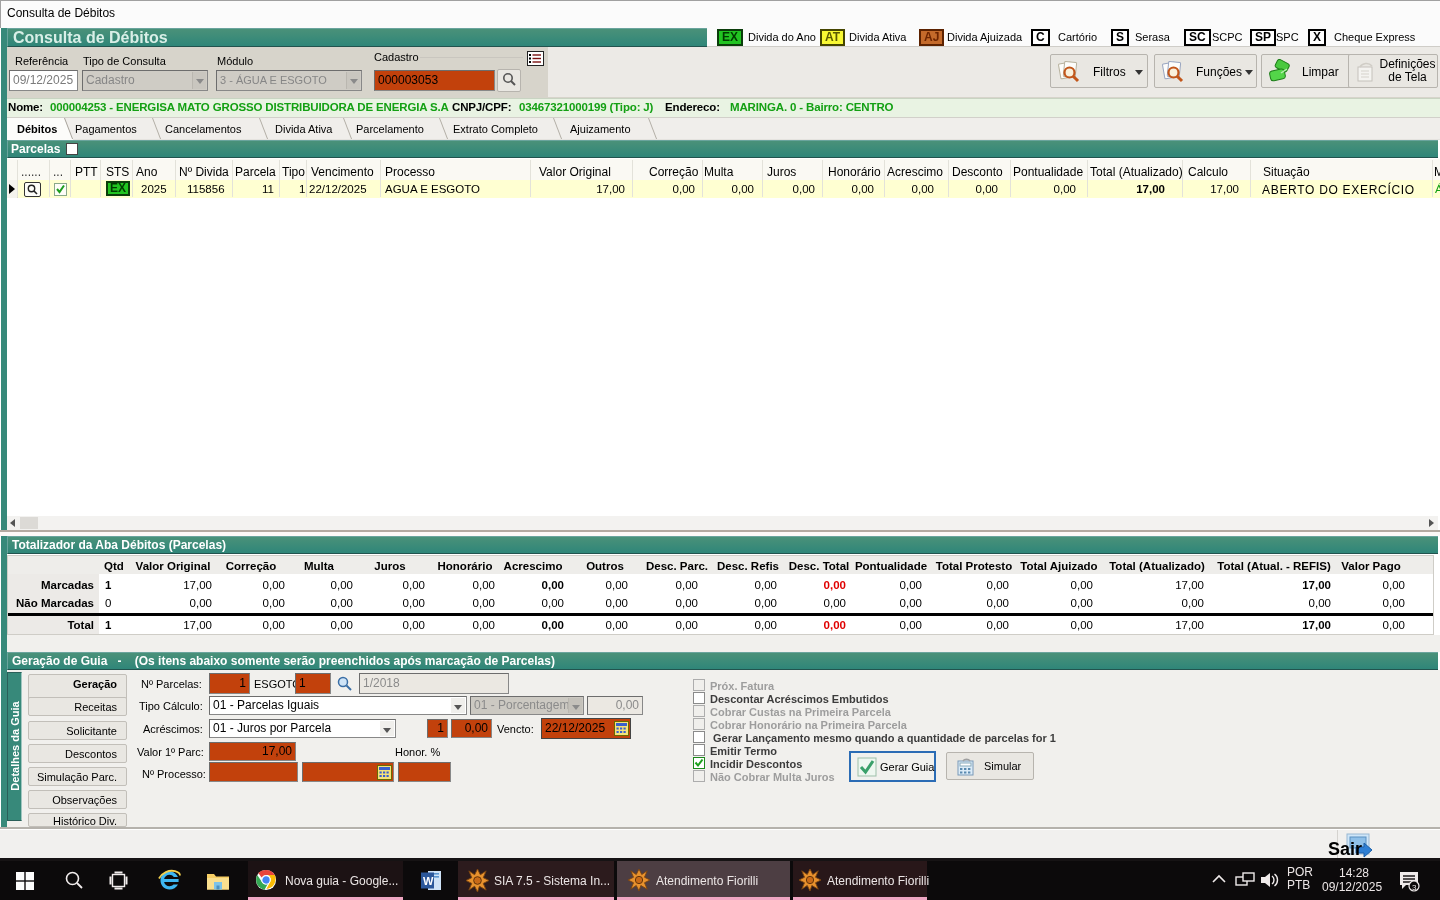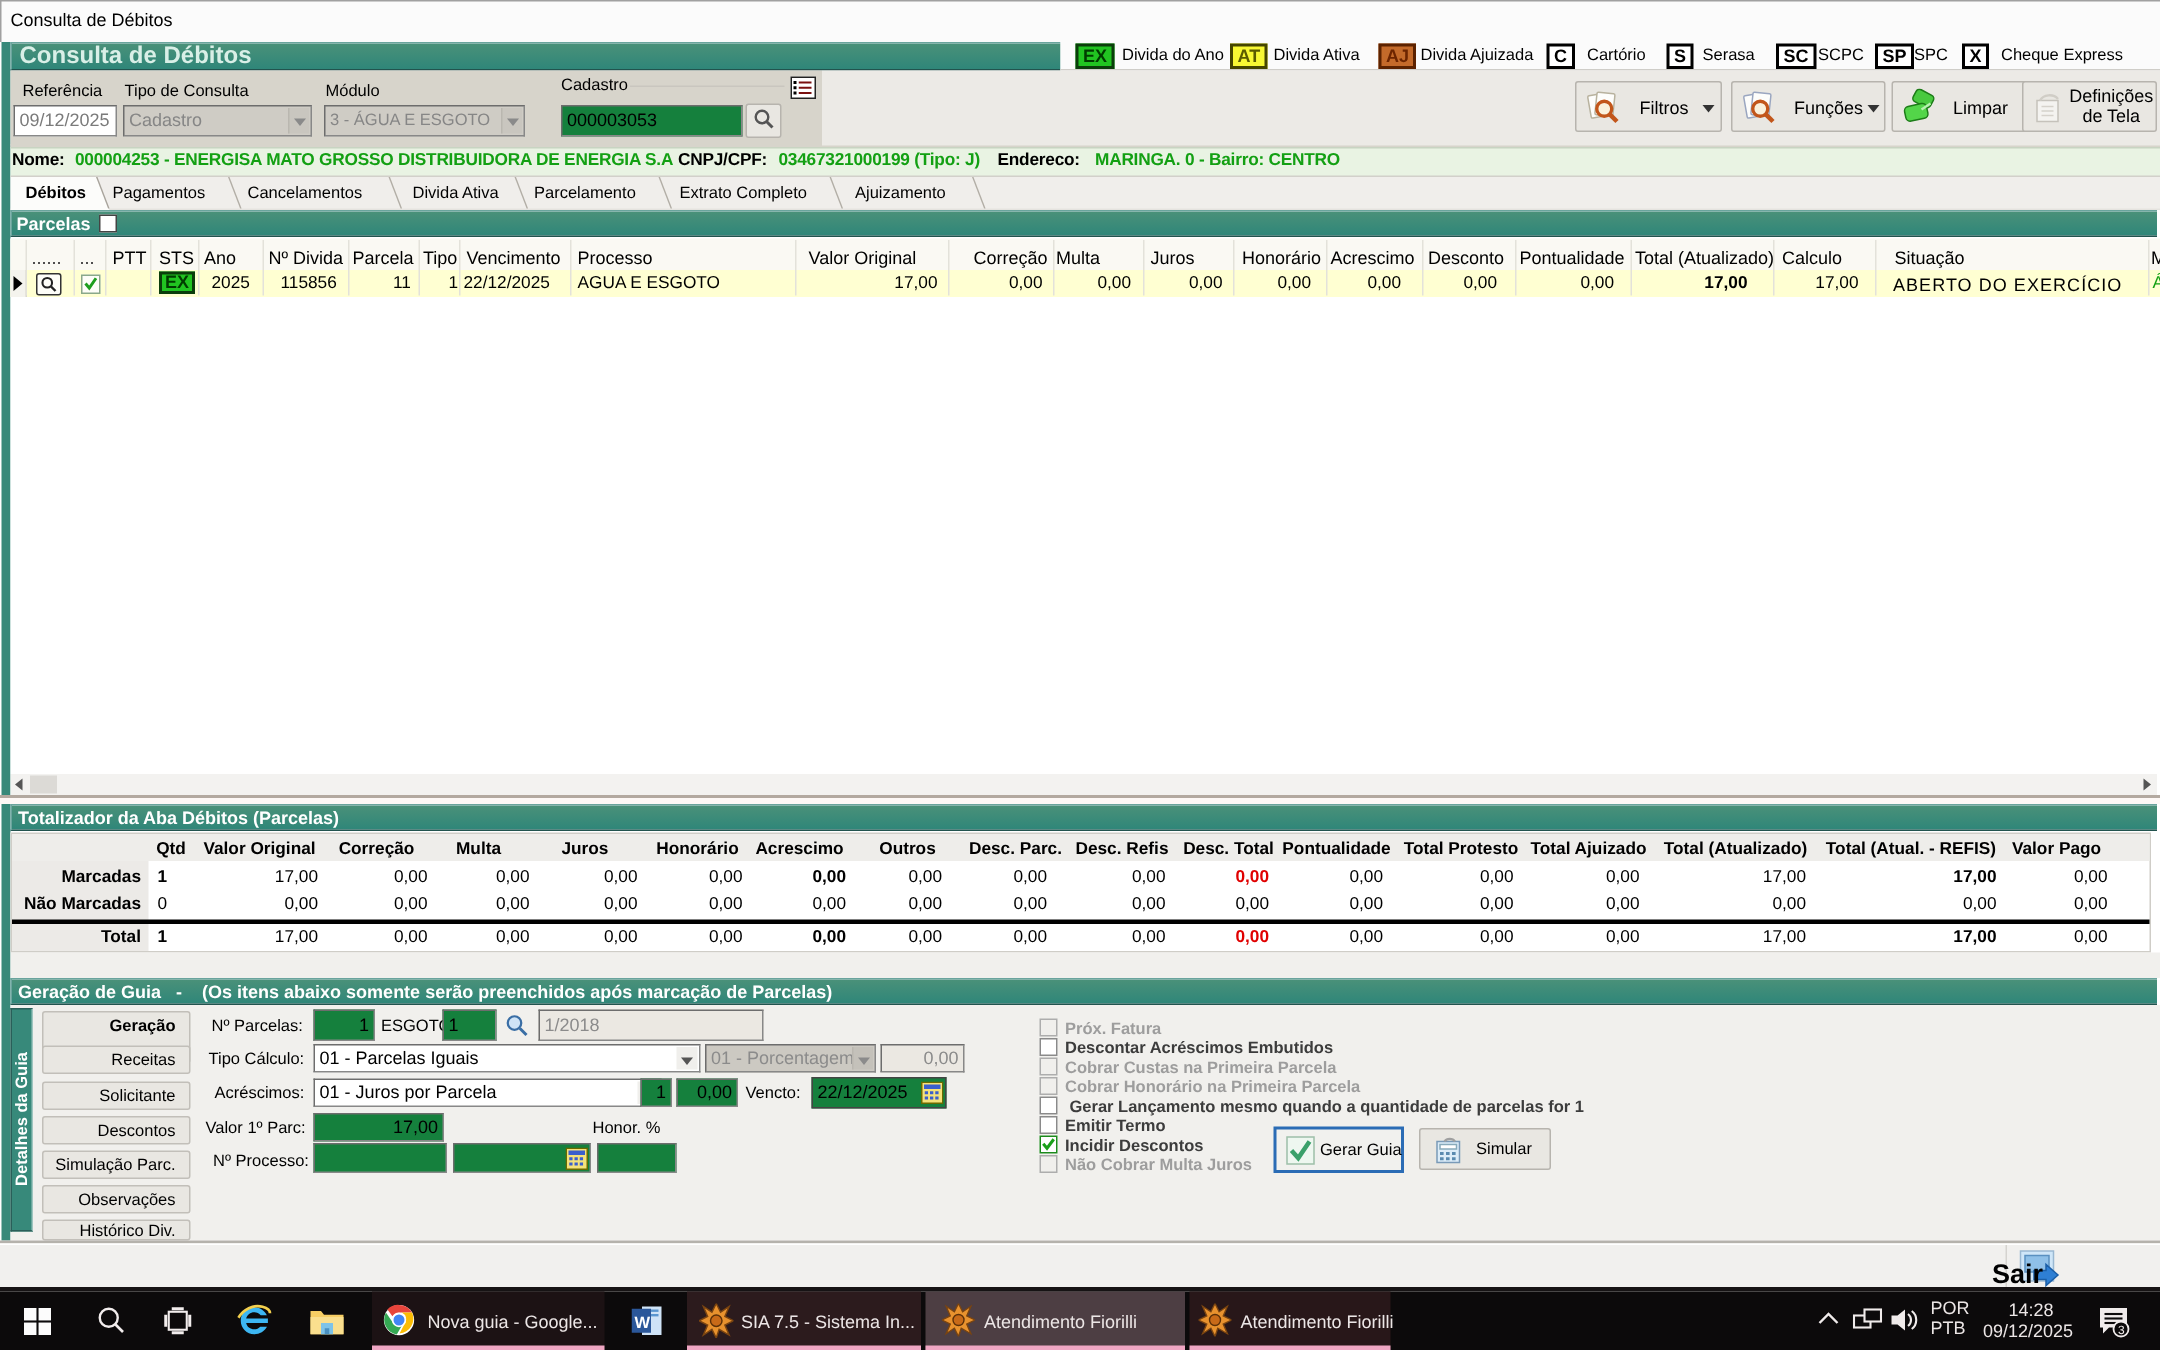--- a/index.html
+++ b/index.html
@@ -70,7 +70,7 @@
         <i class="td" style="left:3px;top:7px;border-top-color:#8a8a8a;"></i>
       </span></div>
   <div class="lbl" style="left:217px;top:55px;">Módulo</div>
-  <div class="combo" style="left:216px;top:70px;width:134px;height:21px;background:#cfccc5;color:#868686;font-size:11px;">3 - ÁGUA E ESGOTO<span class="dd">
+  <div class="combo" style="left:216px;top:70px;width:146px;height:21px;background:#cfccc5;color:#868686;font-size:11px;">3 - ÁGUA E ESGOTO<span class="dd">
         <i class="td" style="left:3px;top:7px;border-top-color:#8a8a8a;"></i>
       </span></div>
 

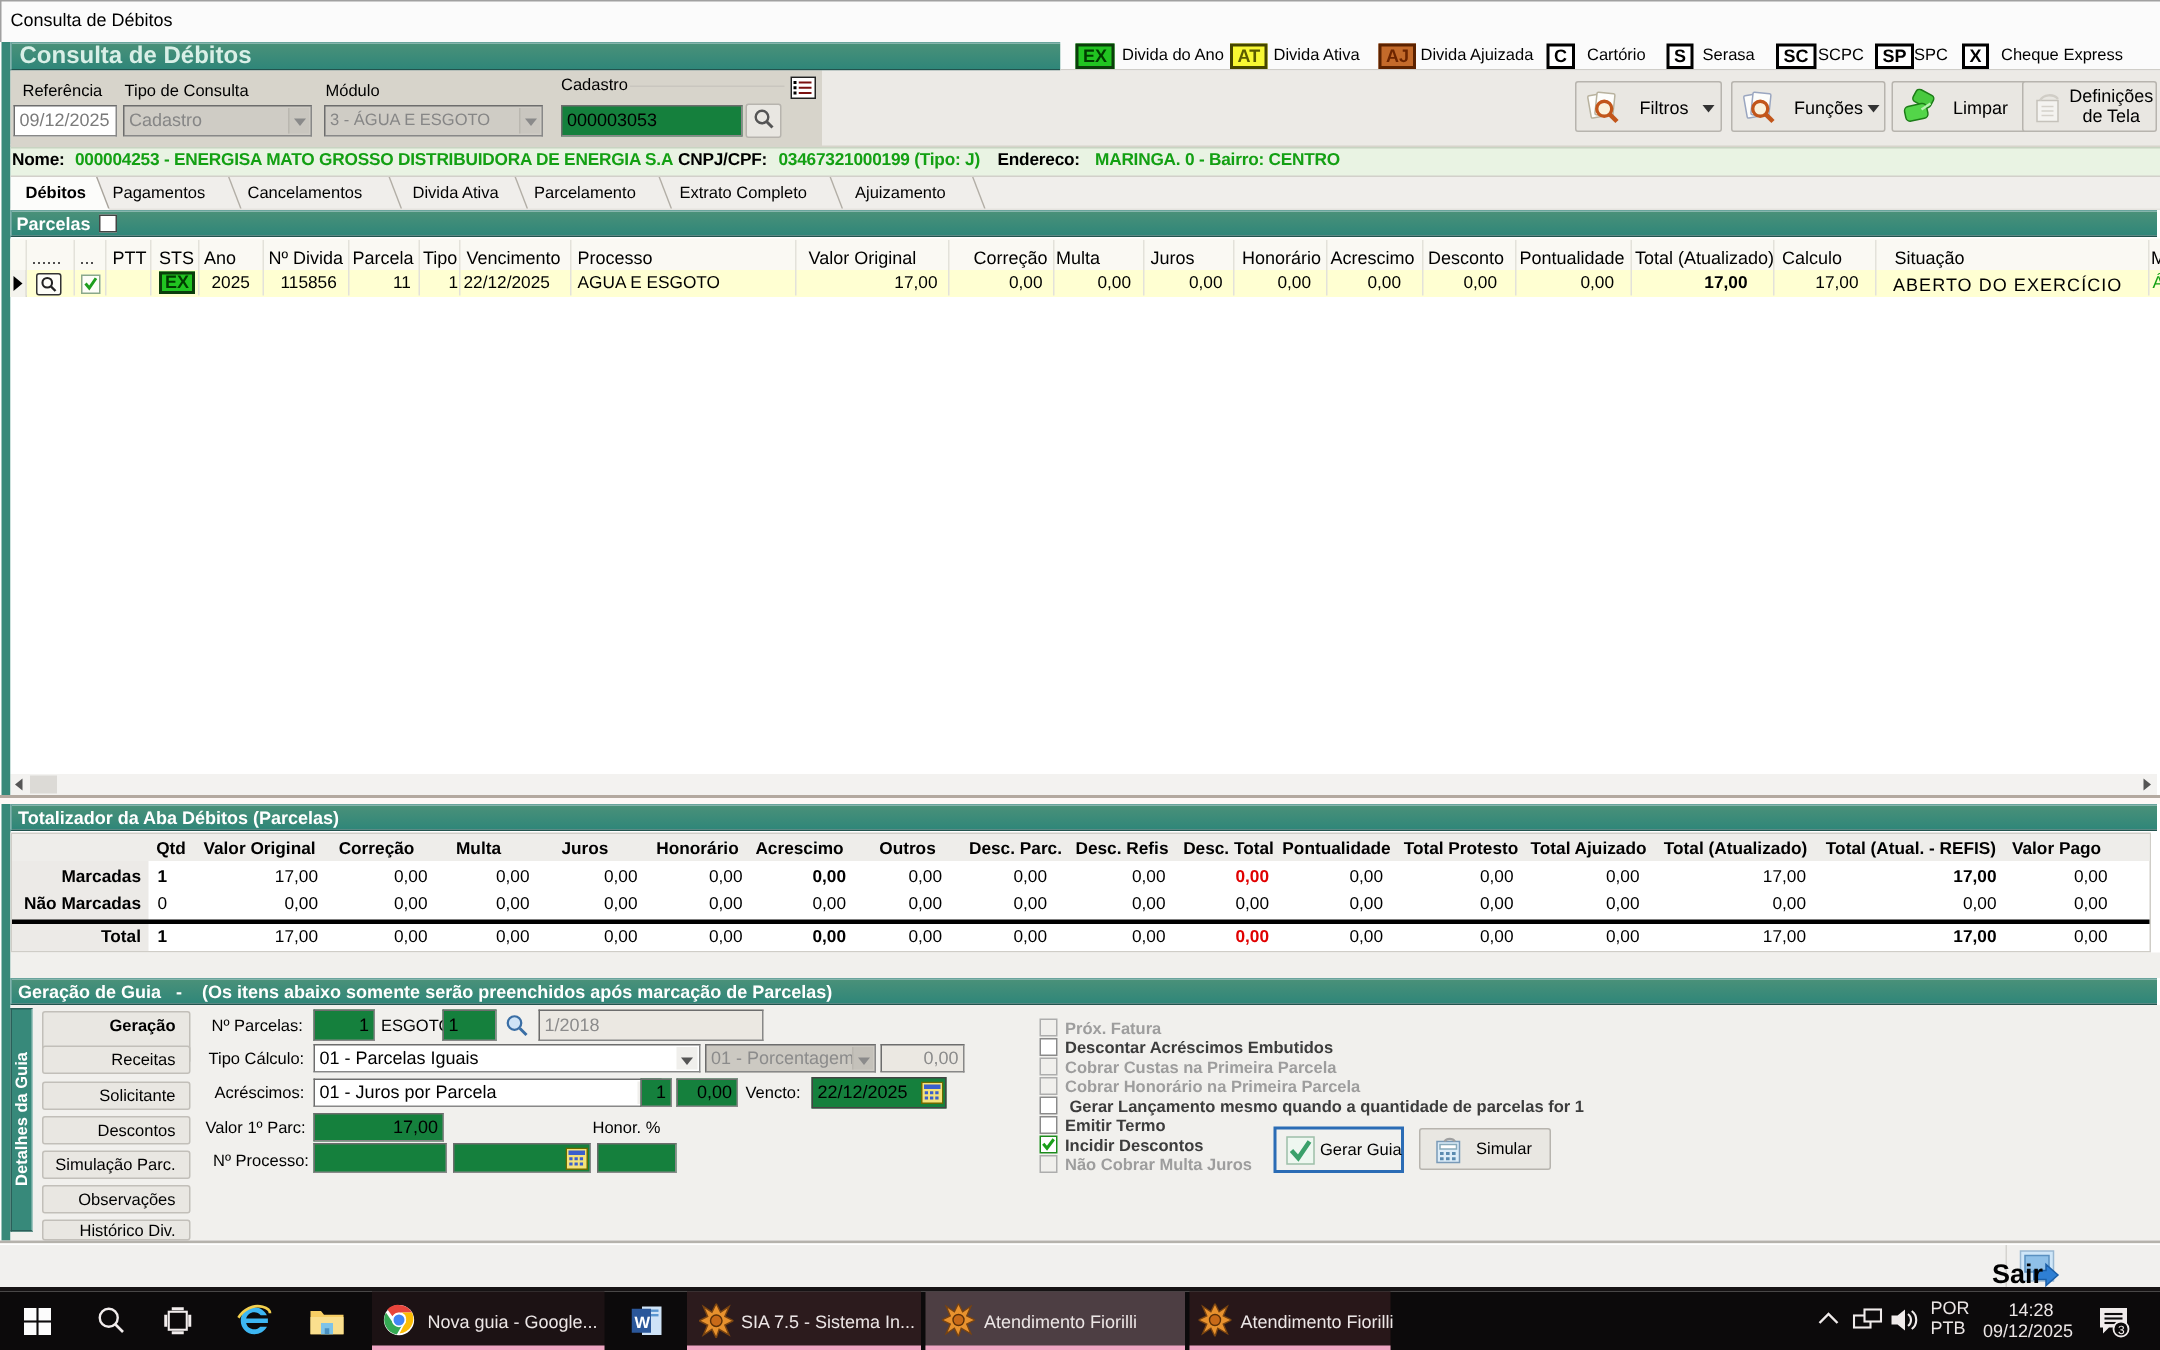--- a/index.html
+++ b/index.html
@@ -7,7 +7,7 @@
 .abs{position:absolute;}
 .teal{background:#37897a;}
 .tealbar{position:absolute;background:linear-gradient(#4a9179,#2f8679);border-top:1px solid #6aa49d;border-left:1px solid #6aa49d;border-bottom:1px solid #22534e;color:#fff;font-weight:bold;}
-.inp{position:absolute;background:#15803d;border:1px solid #888;border-top-color:#6d6d6d;border-left-color:#6d6d6d;font-size:12px;line-height:19px;padding:0 3px;white-space:nowrap;overflow:hidden;}
+.inp{position:absolute;background:#c2410c;border:1px solid #888;border-top-color:#6d6d6d;border-left-color:#6d6d6d;font-size:12px;line-height:19px;padding:0 3px;white-space:nowrap;overflow:hidden;}
 .inp.dis{background:#ebe8e2;color:#8b8b8b;}
 .combo{position:absolute;border:1px solid #888;border-top-color:#6d6d6d;border-left-color:#6d6d6d;font-size:12px;line-height:19px;padding:0 3px;white-space:nowrap;overflow:hidden;}
 .combo .dd{position:absolute;right:1px;top:1px;bottom:1px;width:14px;background:#c9c6bf;border-left:1px solid #bab7b0;color:#8a8a8a;font-size:8px;text-align:center;line-height:17px;}

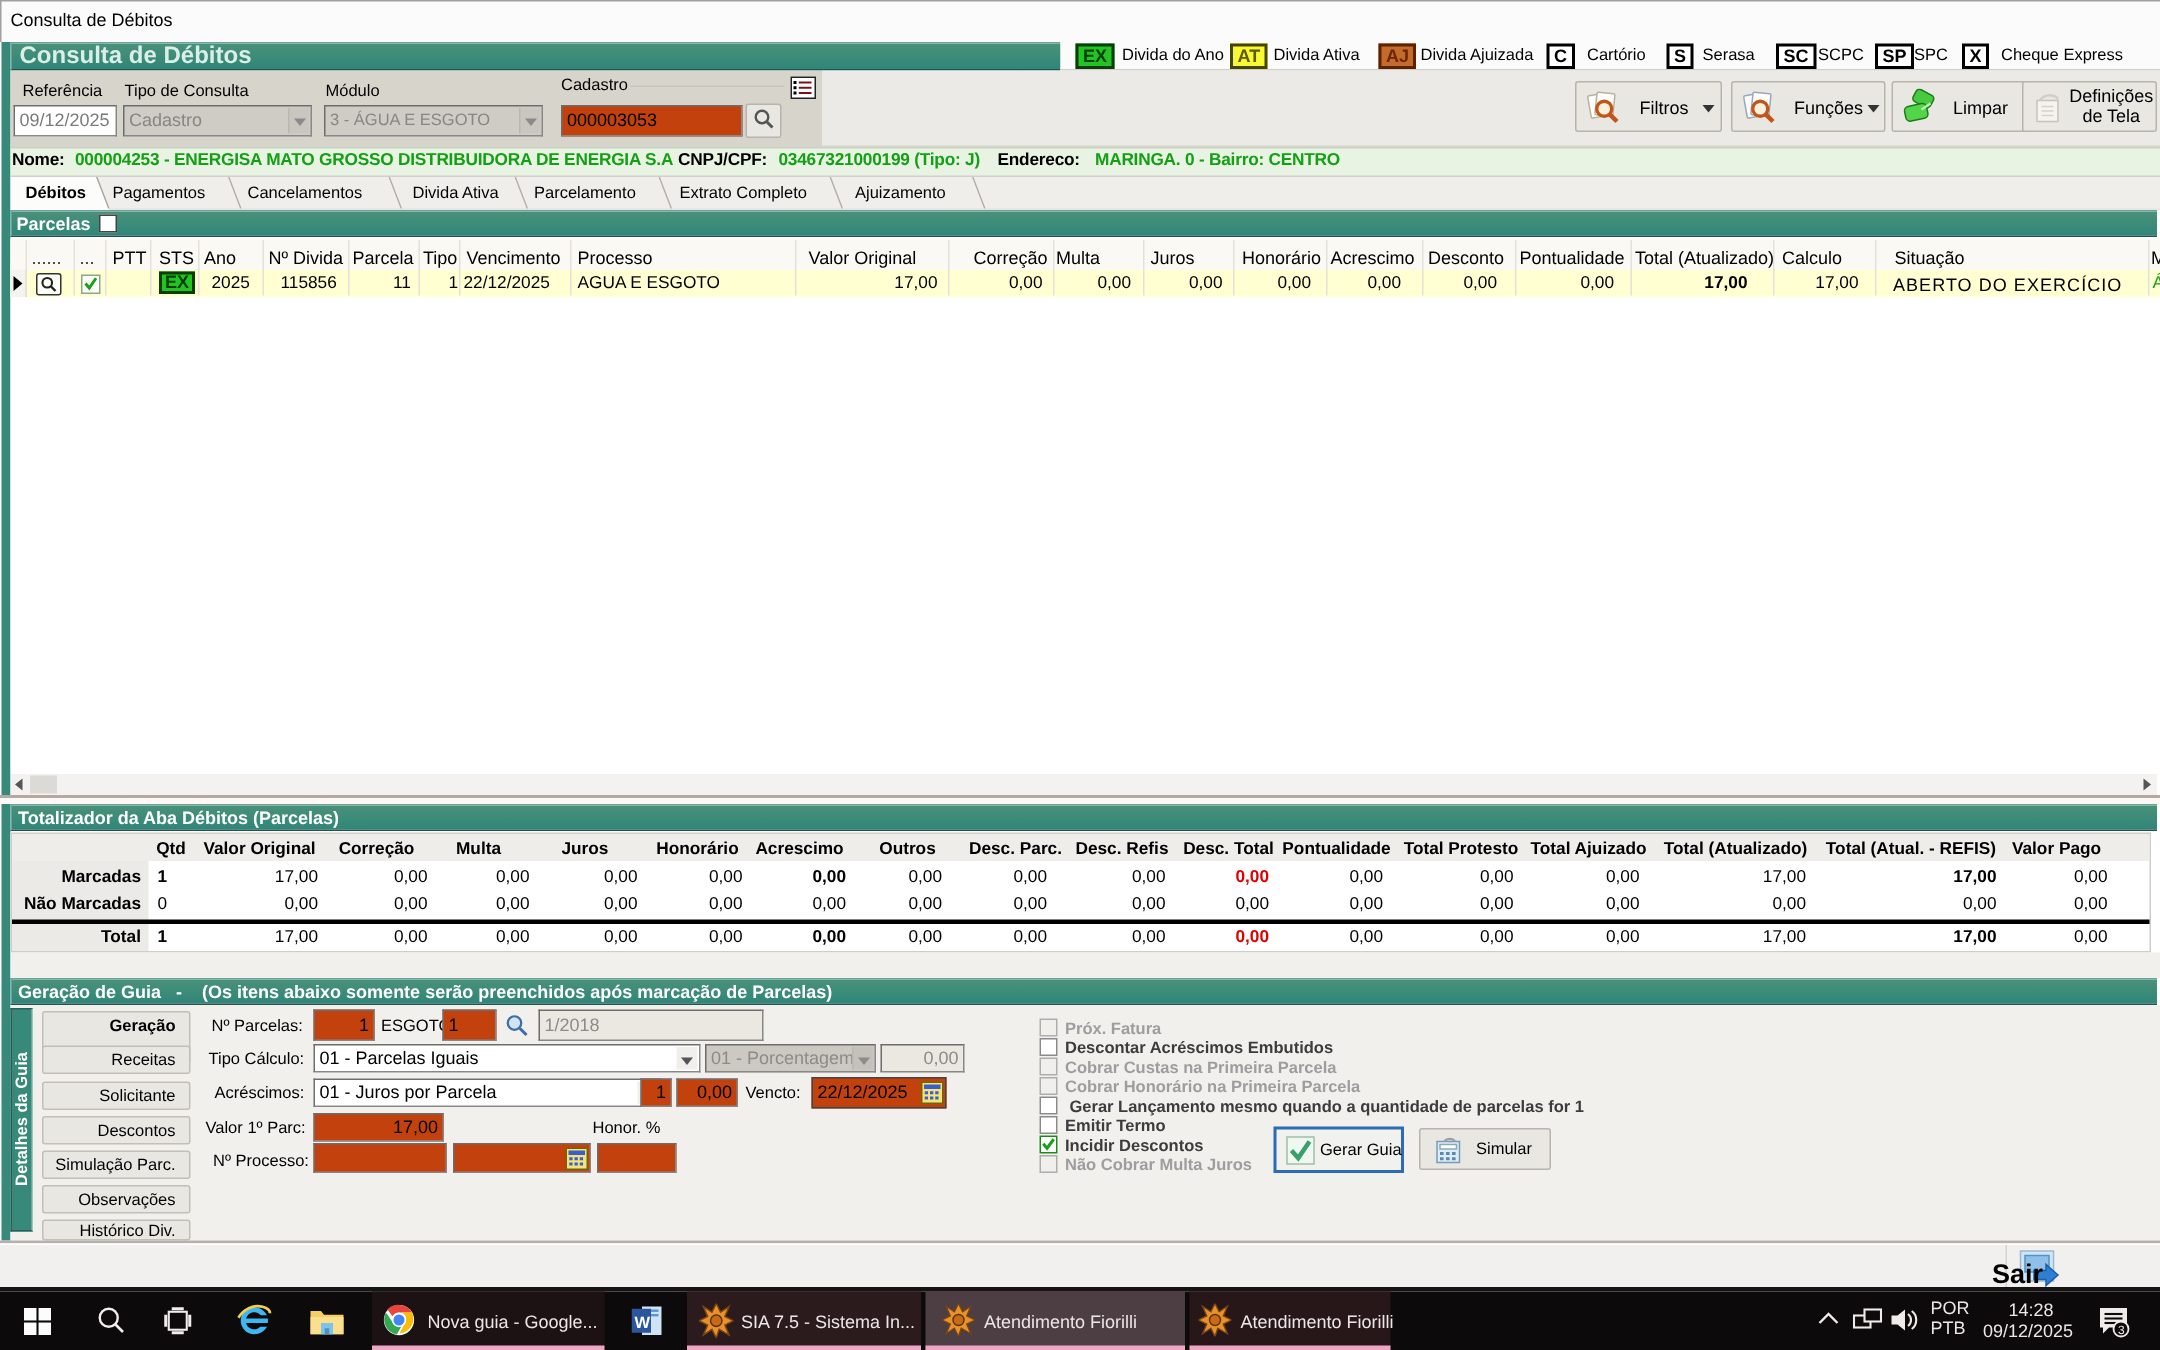--- a/index.html
+++ b/index.html
@@ -403,7 +403,7 @@
   <div class="inp dis right" style="left:587px;top:696px;width:56px;height:19px;line-height:17px;">0,00</div>
 
   <div class="lbl" style="left:143px;top:723px;">Acréscimos:</div>
-  <div class="combo" style="left:209px;top:719px;width:232px;height:19px;line-height:17px;background:#fff;">01 - Juros por Parcela<span class="dd" style="background:#f0efec;border:none;">
+  <div class="combo" style="left:209px;top:719px;width:187px;height:19px;line-height:17px;background:#fff;">01 - Juros por Parcela<span class="dd" style="background:#f0efec;border:none;">
         <i class="td" style="left:3px;top:7px;border-top-color:#555;"></i>
       </span></div>
   <div class="inp right" style="left:427px;top:719px;width:21px;height:19px;line-height:17px;">1</div>

